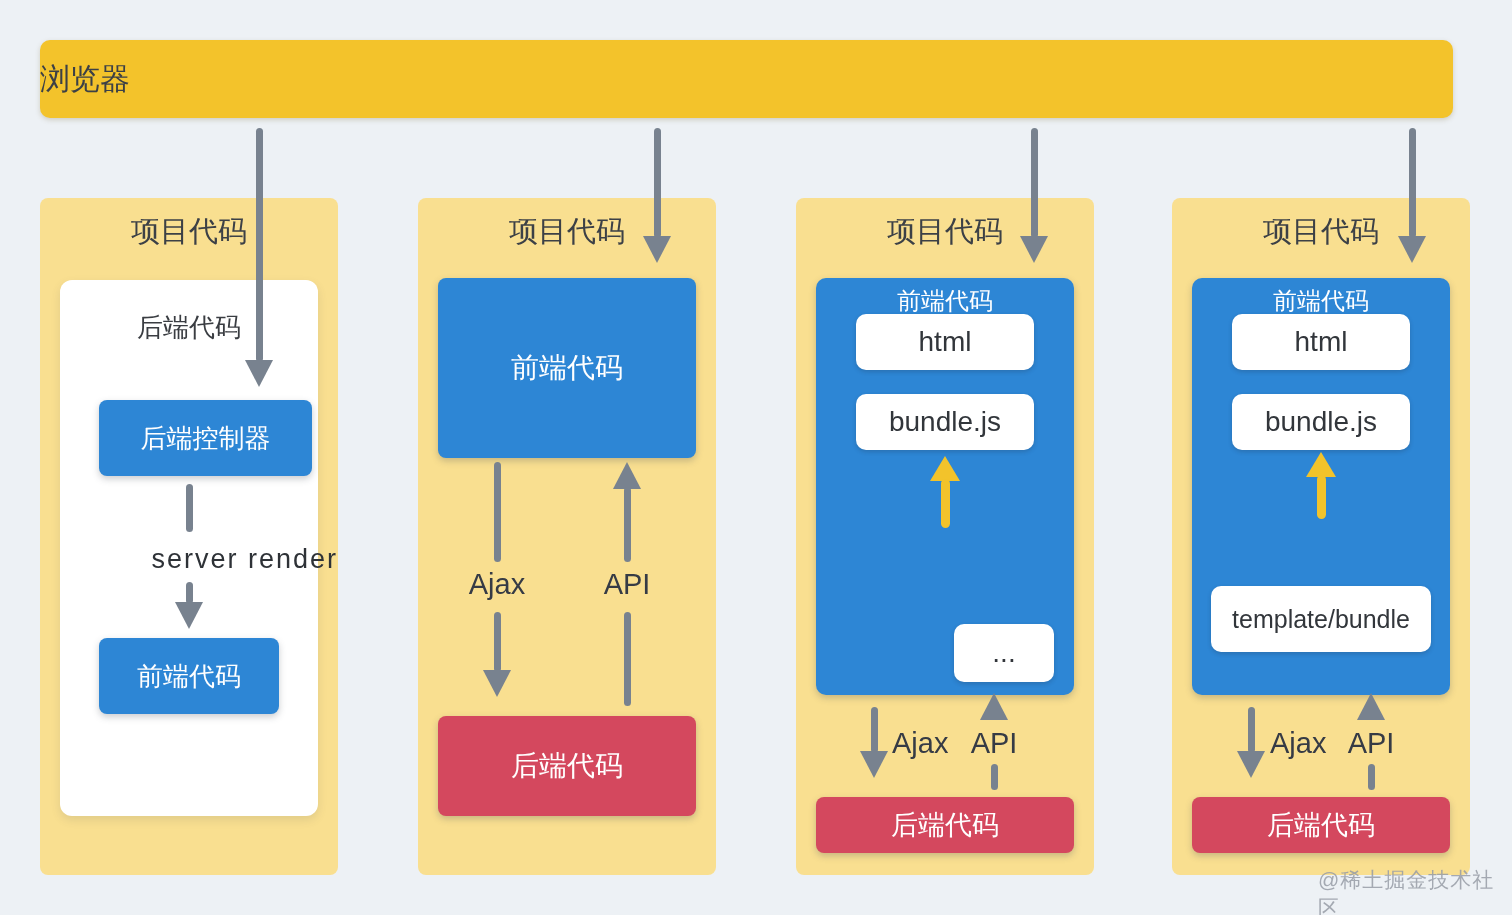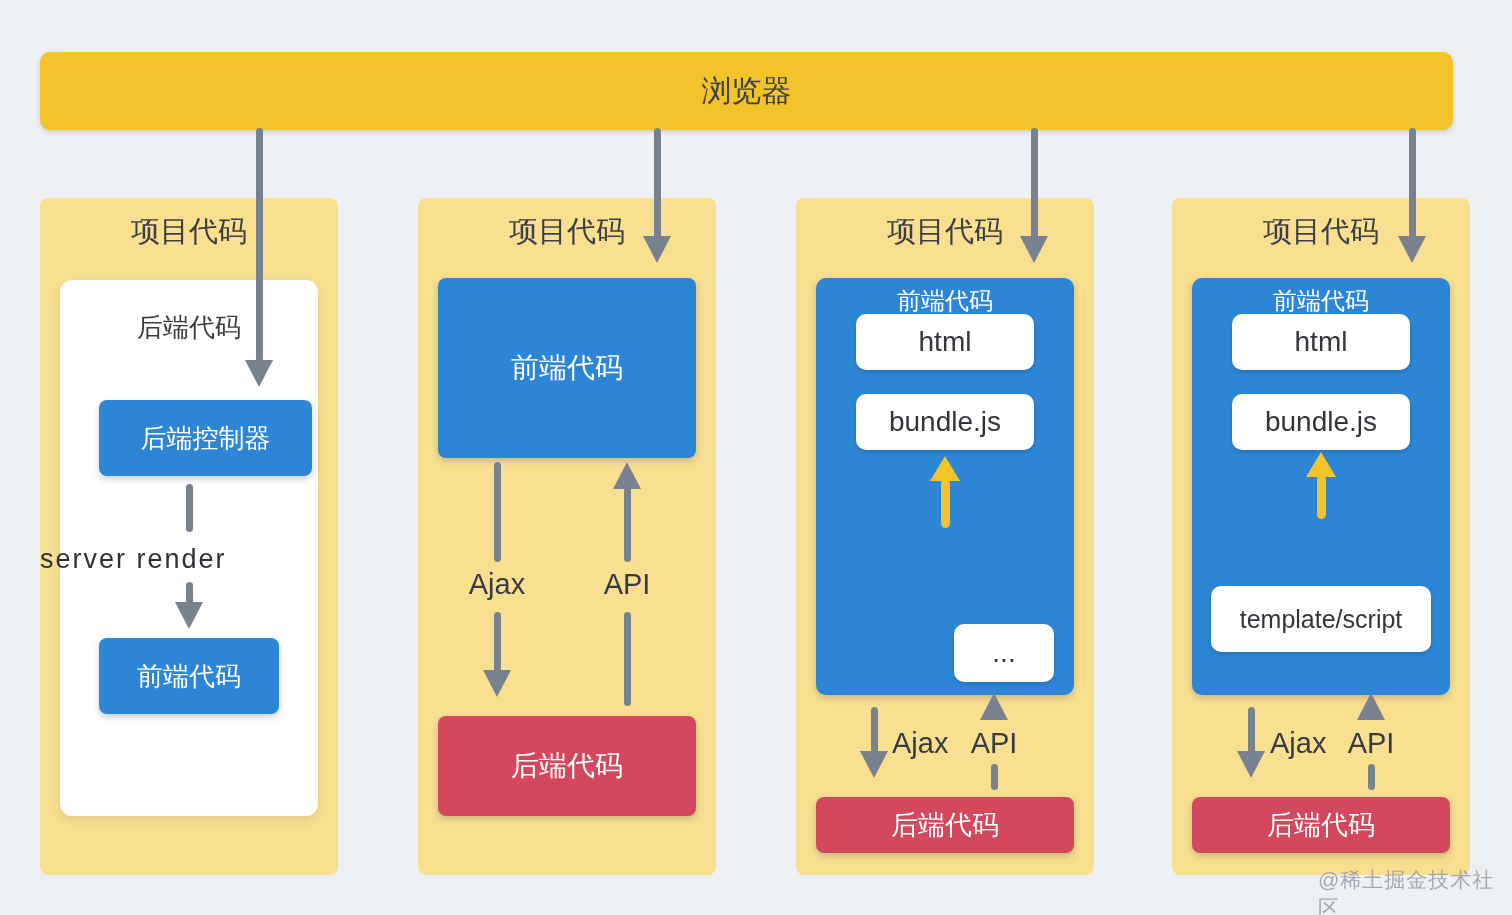--- a/index.html
+++ b/index.html
@@ -12,10 +12,9 @@
   .banner {
     left:40px; top:40px; width:1413px; height:78px;
     background:#F3C32B; border-radius:10px;
-    display:flex; align-items:center; justify-content:center;
+    display:flex; align-items:center; 
     font-size:30px; font-weight:500; color:#3C4046;
     box-shadow:0 2px 5px rgba(120,105,50,.25);
-    margin-top:12px;
   }
   .panel {
     top:198px; width:298px; height:677px;

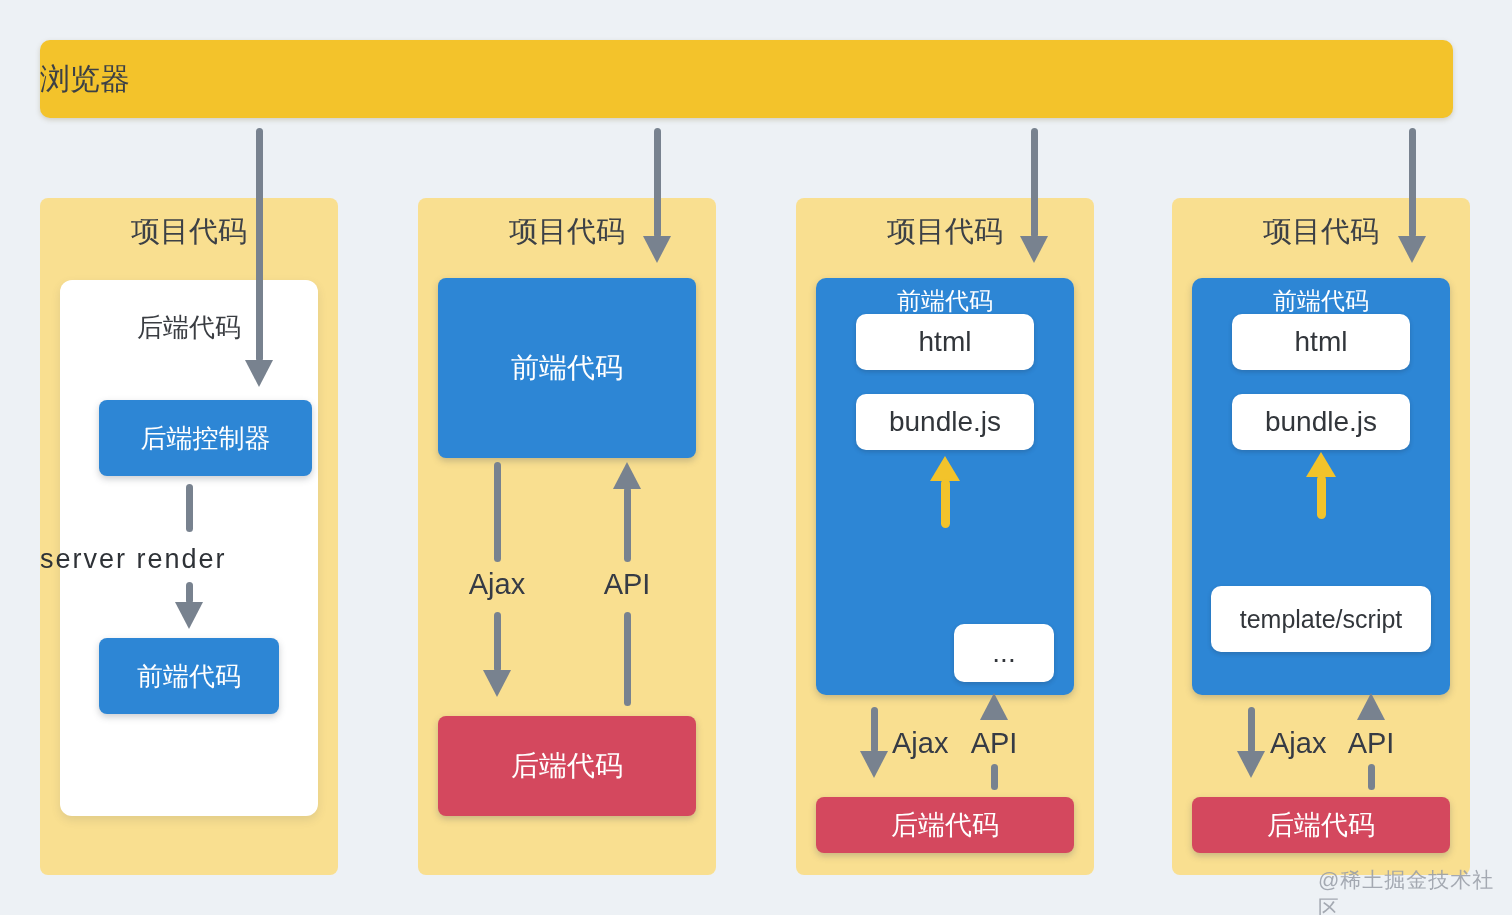--- a/index.html
+++ b/index.html
@@ -94,7 +94,7 @@
   <div class="abs white-box" style="left:60px; top:280px; width:258px; height:536px;"></div>
   <div class="abs dark-label" style="left:60px; top:310px; width:258px;">后端代码</div>
   <div class="abs node blue" style="left:99px; top:400px; width:213px; height:76px; font-size:26px;">后端控制器</div>
-  <div class="abs flow-label" style="left:40px; top:544px; width:298px; text-align:left; font-size:27px; letter-spacing:2px; color:#2E3237;">server render</div>
+  <div class="abs flow-label" style="left:40px; top:544px; width:298px; text-align:right; font-size:27px; letter-spacing:2px; color:#2E3237;">server render</div>
   <div class="abs node blue" style="left:99px; top:638px; width:180px; height:76px; font-size:26px;">前端代码</div>
 
   <div class="abs node blue" style="left:438px; top:278px; width:258px; height:180px; font-size:28px;">前端代码</div>

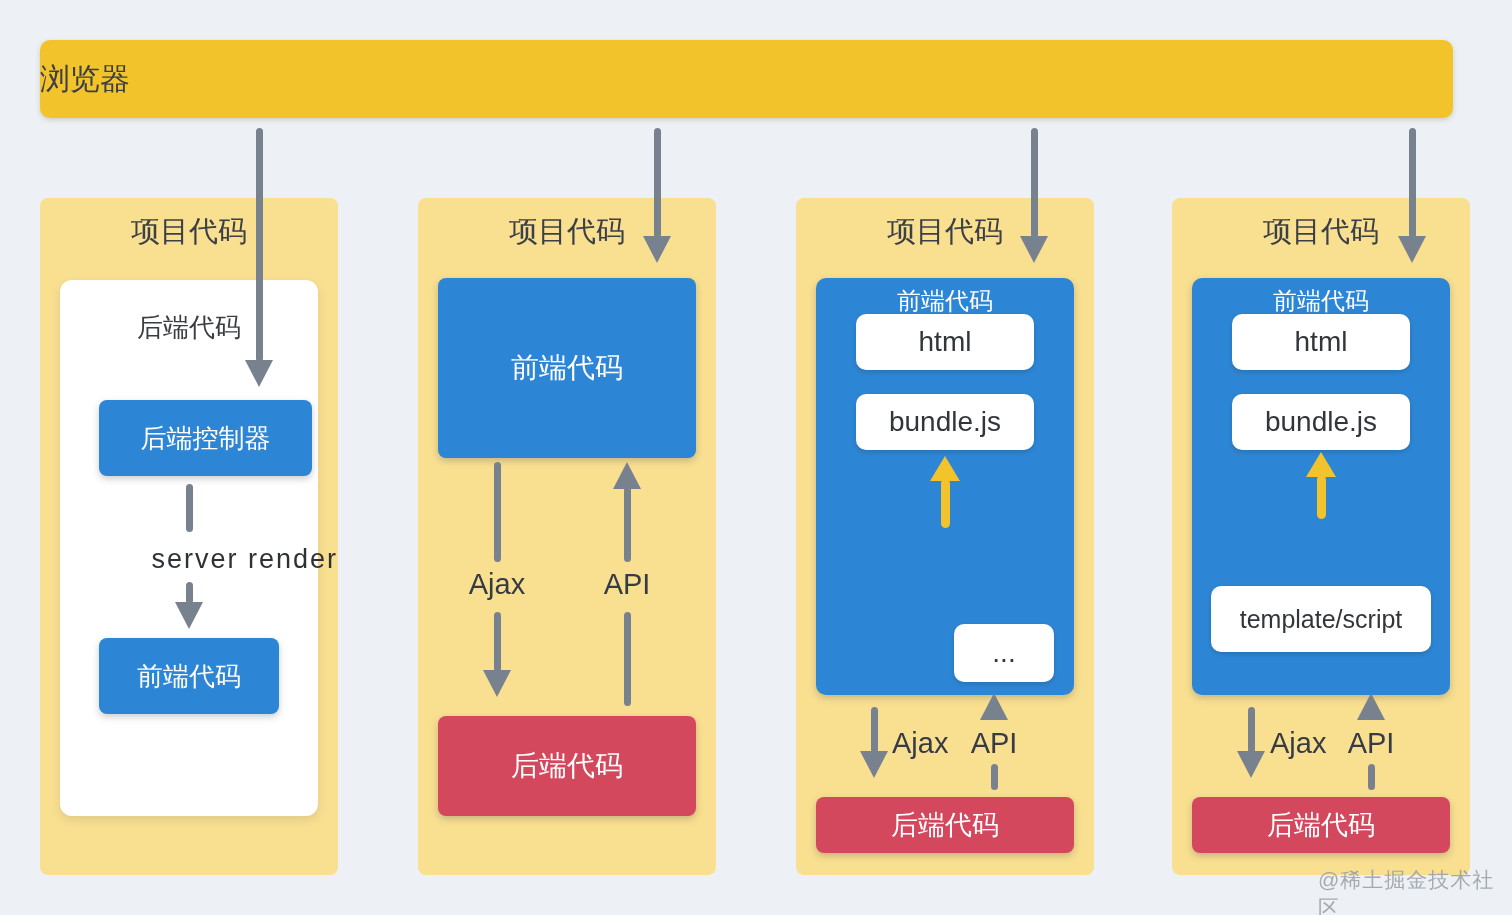--- a/index.html
+++ b/index.html
@@ -115,7 +115,7 @@
   <div class="abs group-title" style="left:1192px; top:285px; width:258px;">前端代码</div>
   <div class="abs chip" style="left:1232px; top:314px; width:178px; height:56px;">html</div>
   <div class="abs chip" style="left:1232px; top:394px; width:178px; height:56px;">bundle.js</div>
-  <div class="abs chip" style="left:1211px; top:586px; width:220px; height:66px; font-size:25px;">template/script</div>
+  <div class="abs chip" style="left:1211px; top:586px; width:220px; height:66px; font-size:25px;">template/bundle</div>
   <div class="abs flow-label" style="left:1270px; top:727px;">Ajax</div>
   <div class="abs flow-label" style="left:1331px; top:727px; width:80px; text-align:center;">API</div>
   <div class="abs node red" style="left:1192px; top:797px; width:258px; height:56px; font-size:27px;">后端代码</div>

